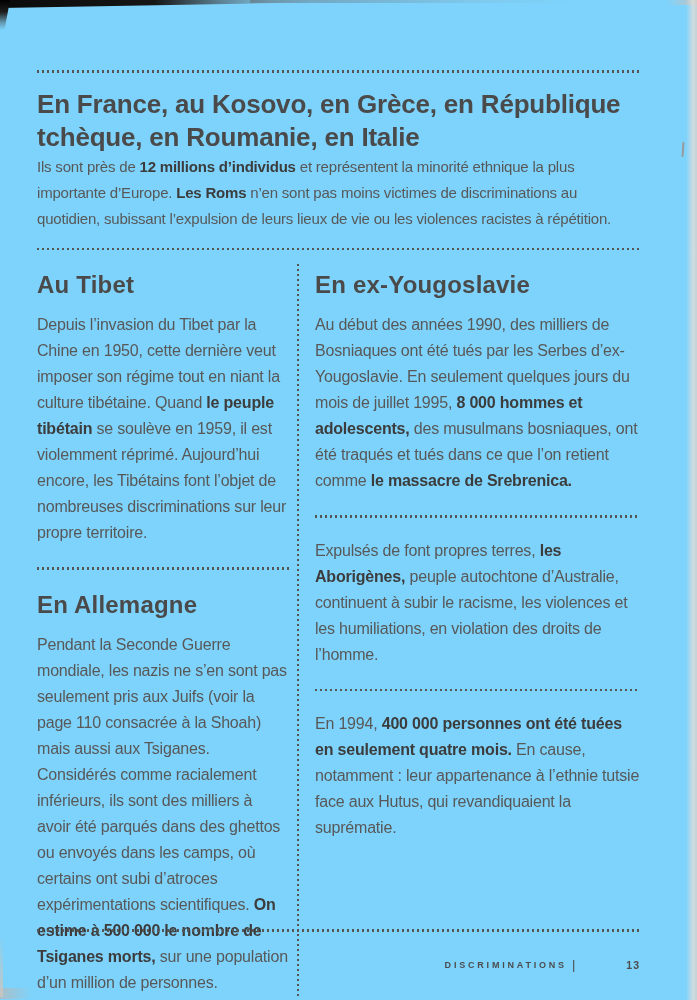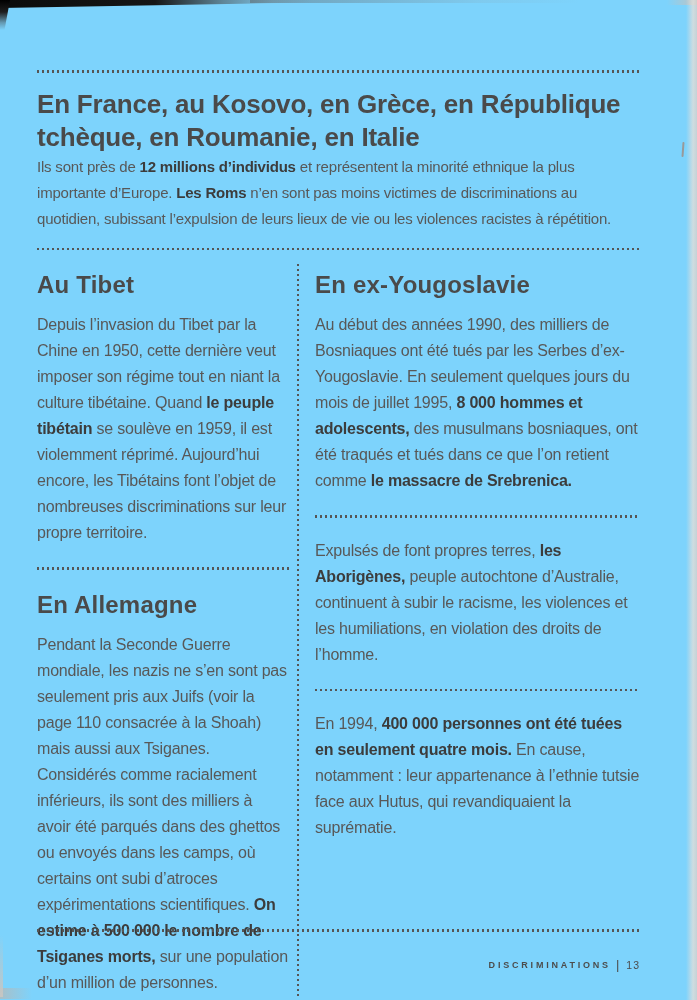--- a/index.html
+++ b/index.html
@@ -61,7 +61,7 @@
     color:#4c4c4c; }
   .footer .label { font-size:9px; letter-spacing:2.8px; font-weight:bold; }
   .footer .sep { font-size:13px; font-weight:normal; margin:0 7px 0 5px; color:#4c4c4c; }
-  .footer .num { font-size:10.5px; letter-spacing:1px; font-weight:normal; }
+  .footer .num { font-size:10.5px; letter-spacing:1px; font-weight:bold;margin-left:44px; }
 </style>
 </head>
 <body>

